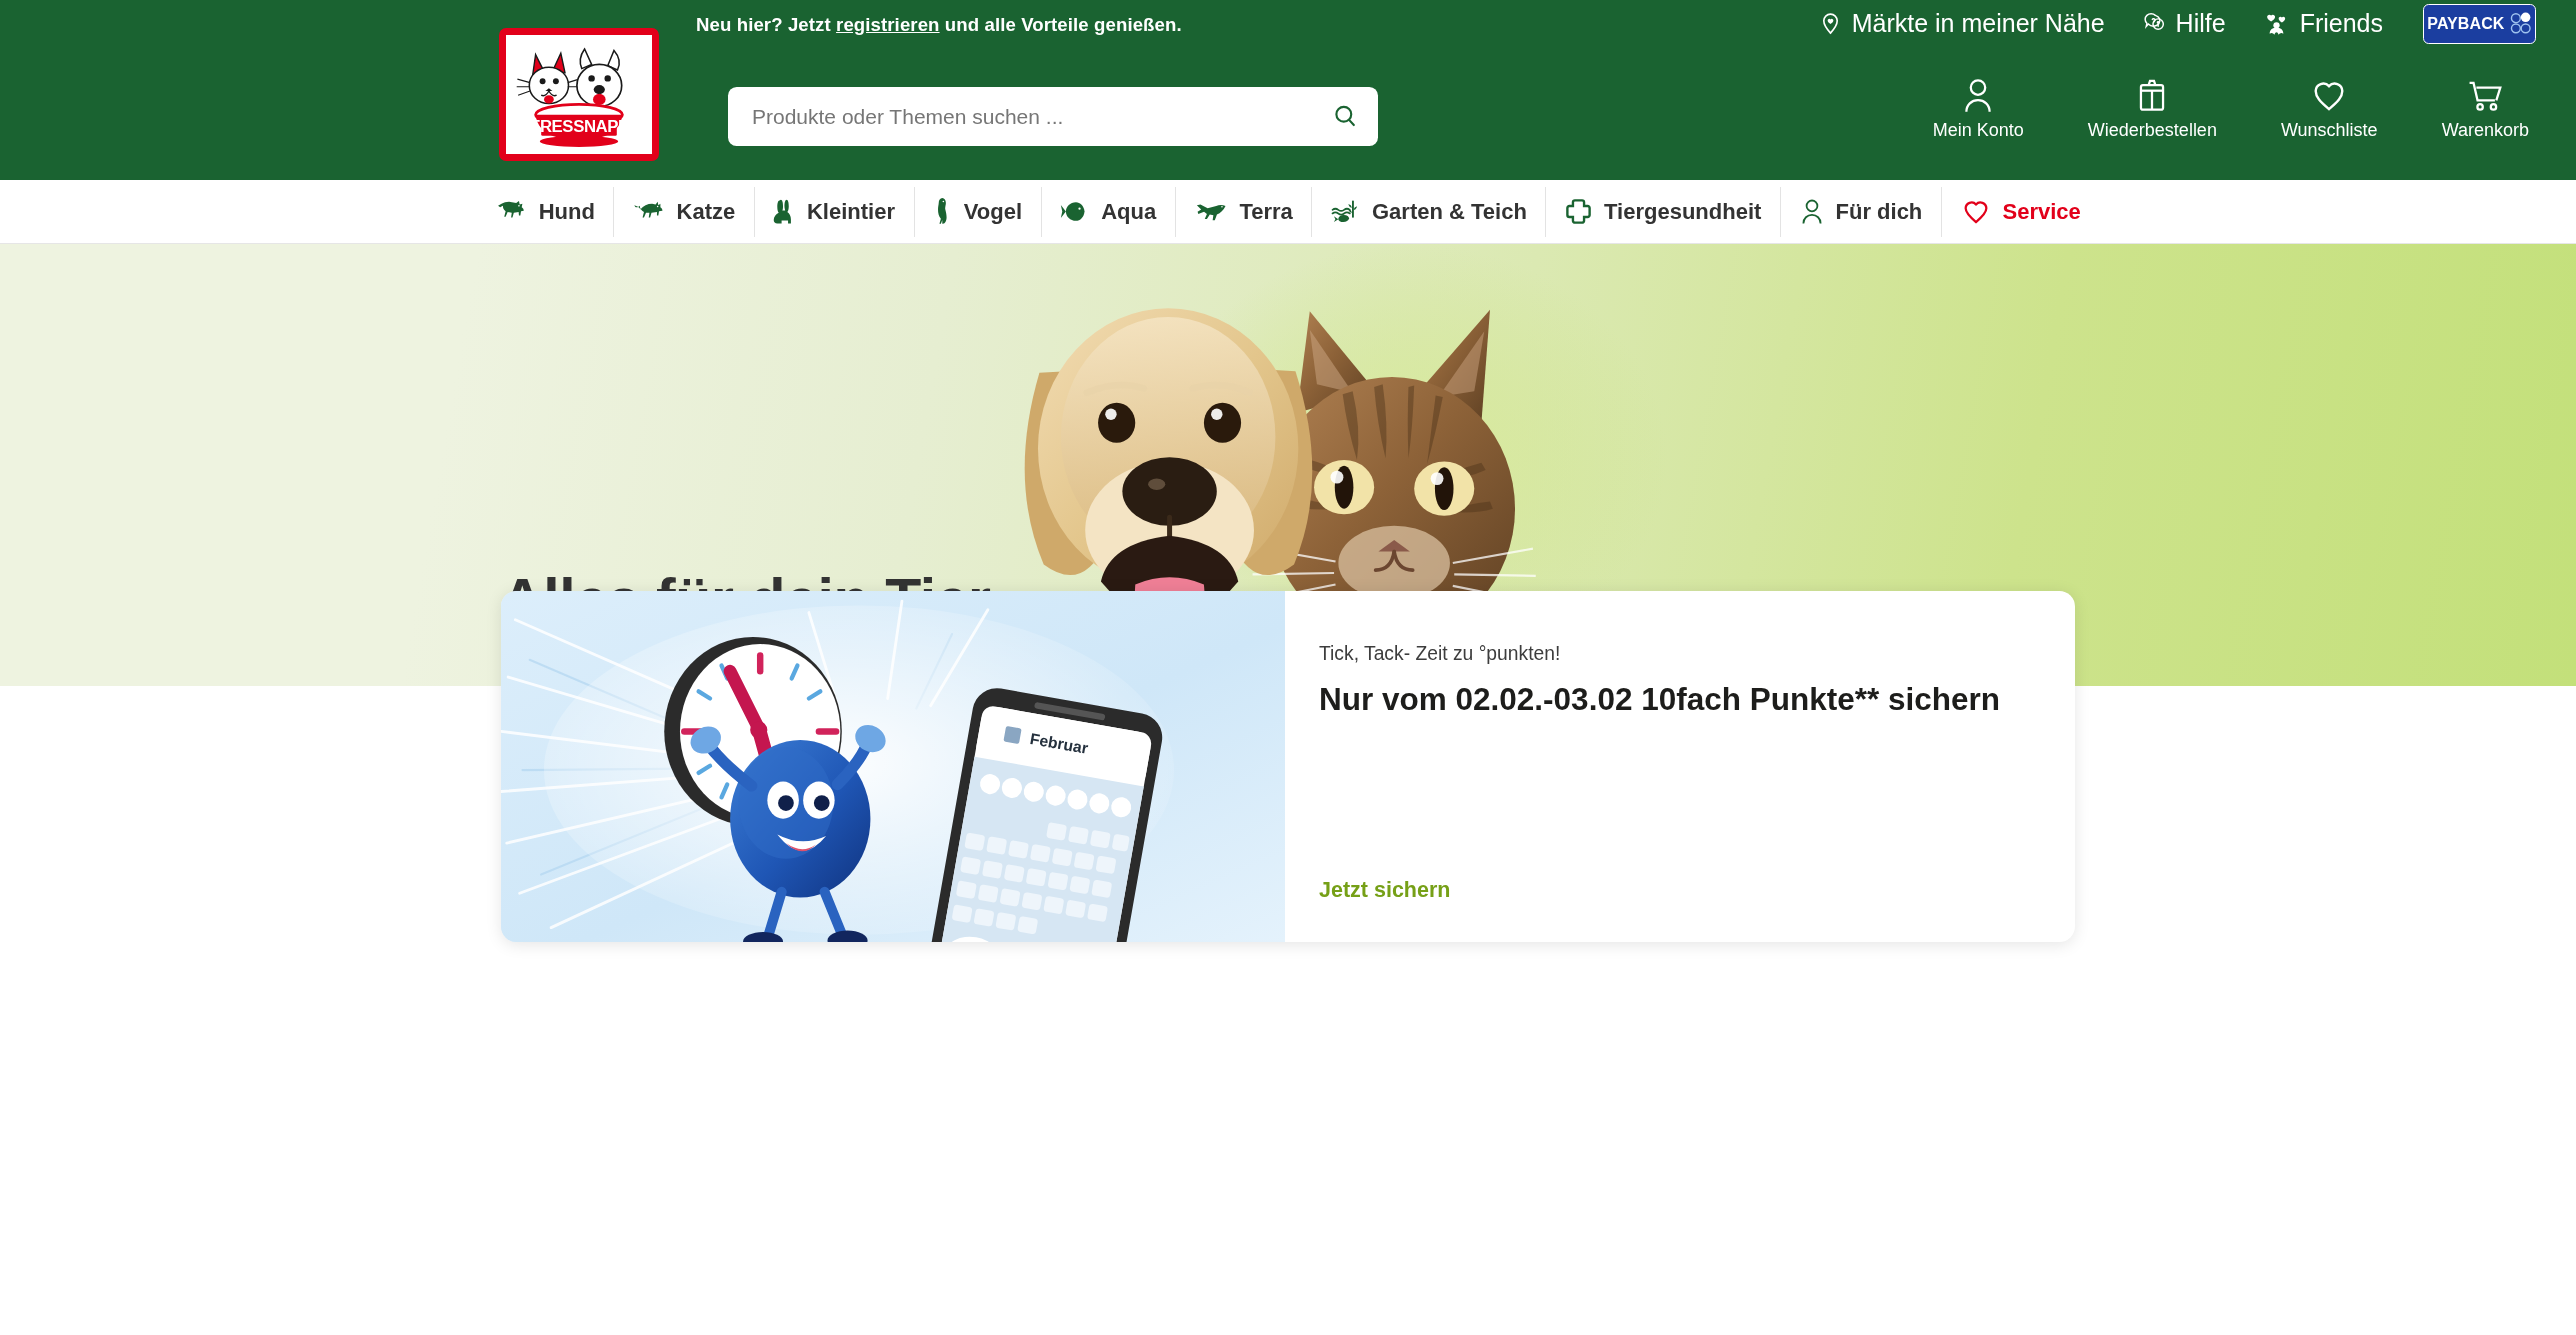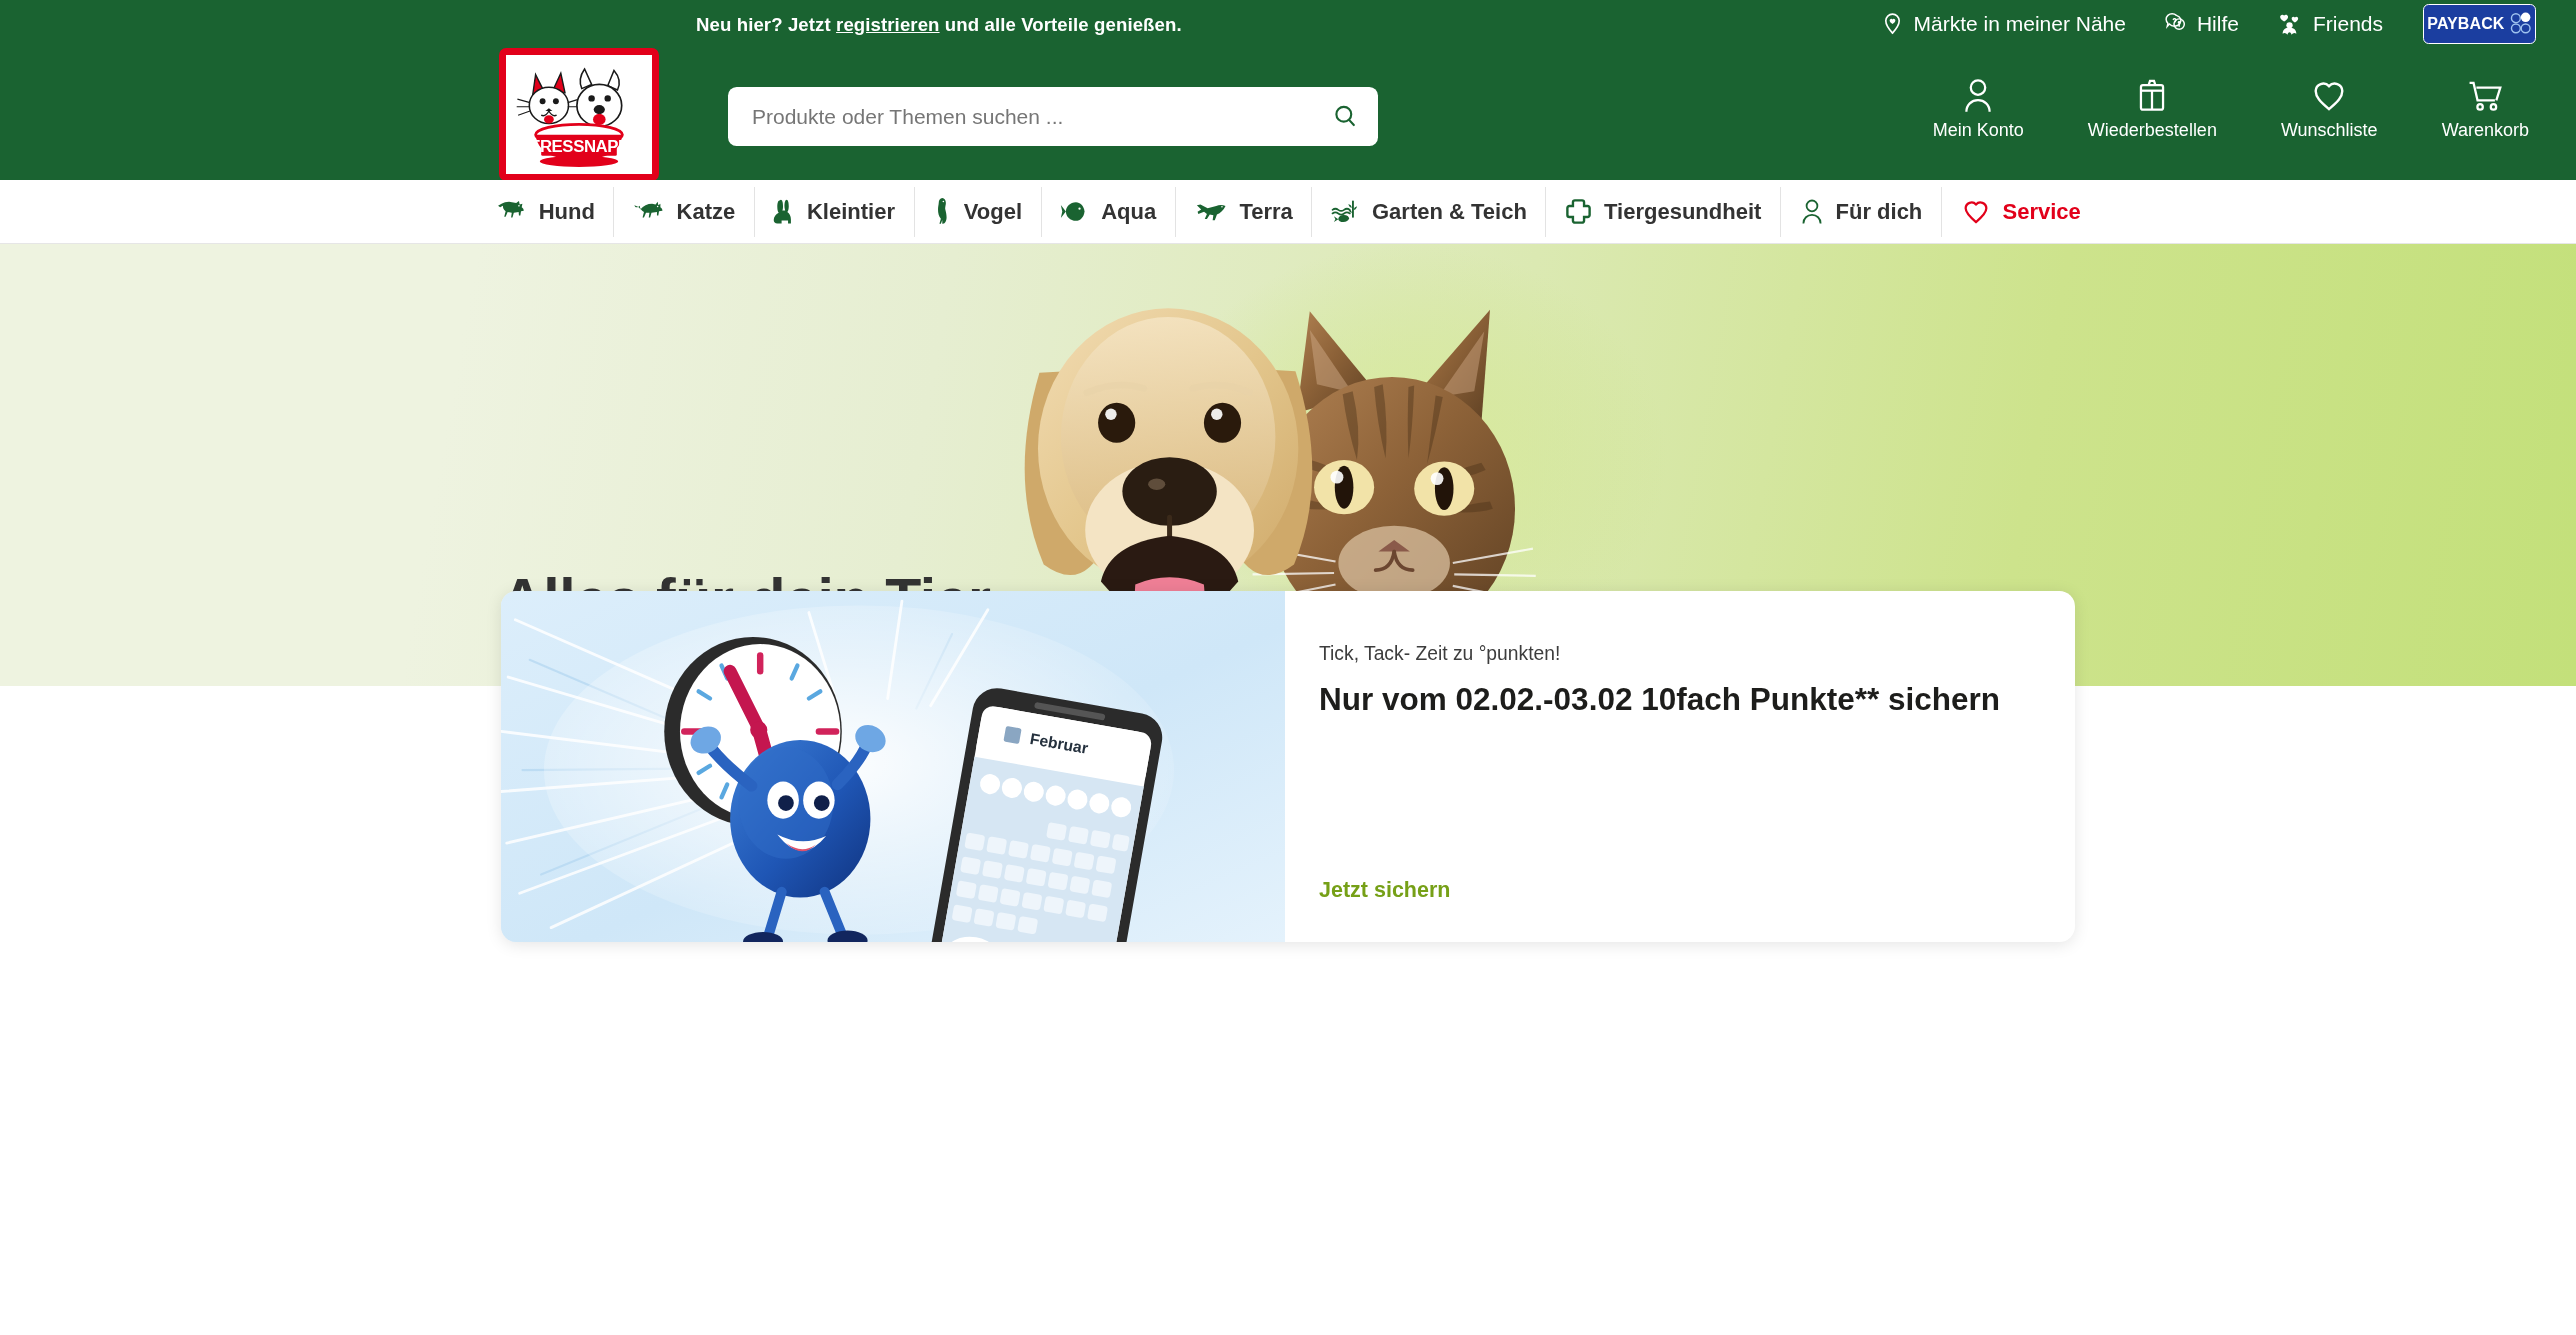--- a/index.html
+++ b/index.html
@@ -93,7 +93,7 @@
   .util-item{
     display:flex; align-items:center; gap:10px;
     color:#ffffff;
-    font-size:21px;
+    font-size:25px;
     cursor:pointer;
     white-space:nowrap;
     justify-content:space-between;

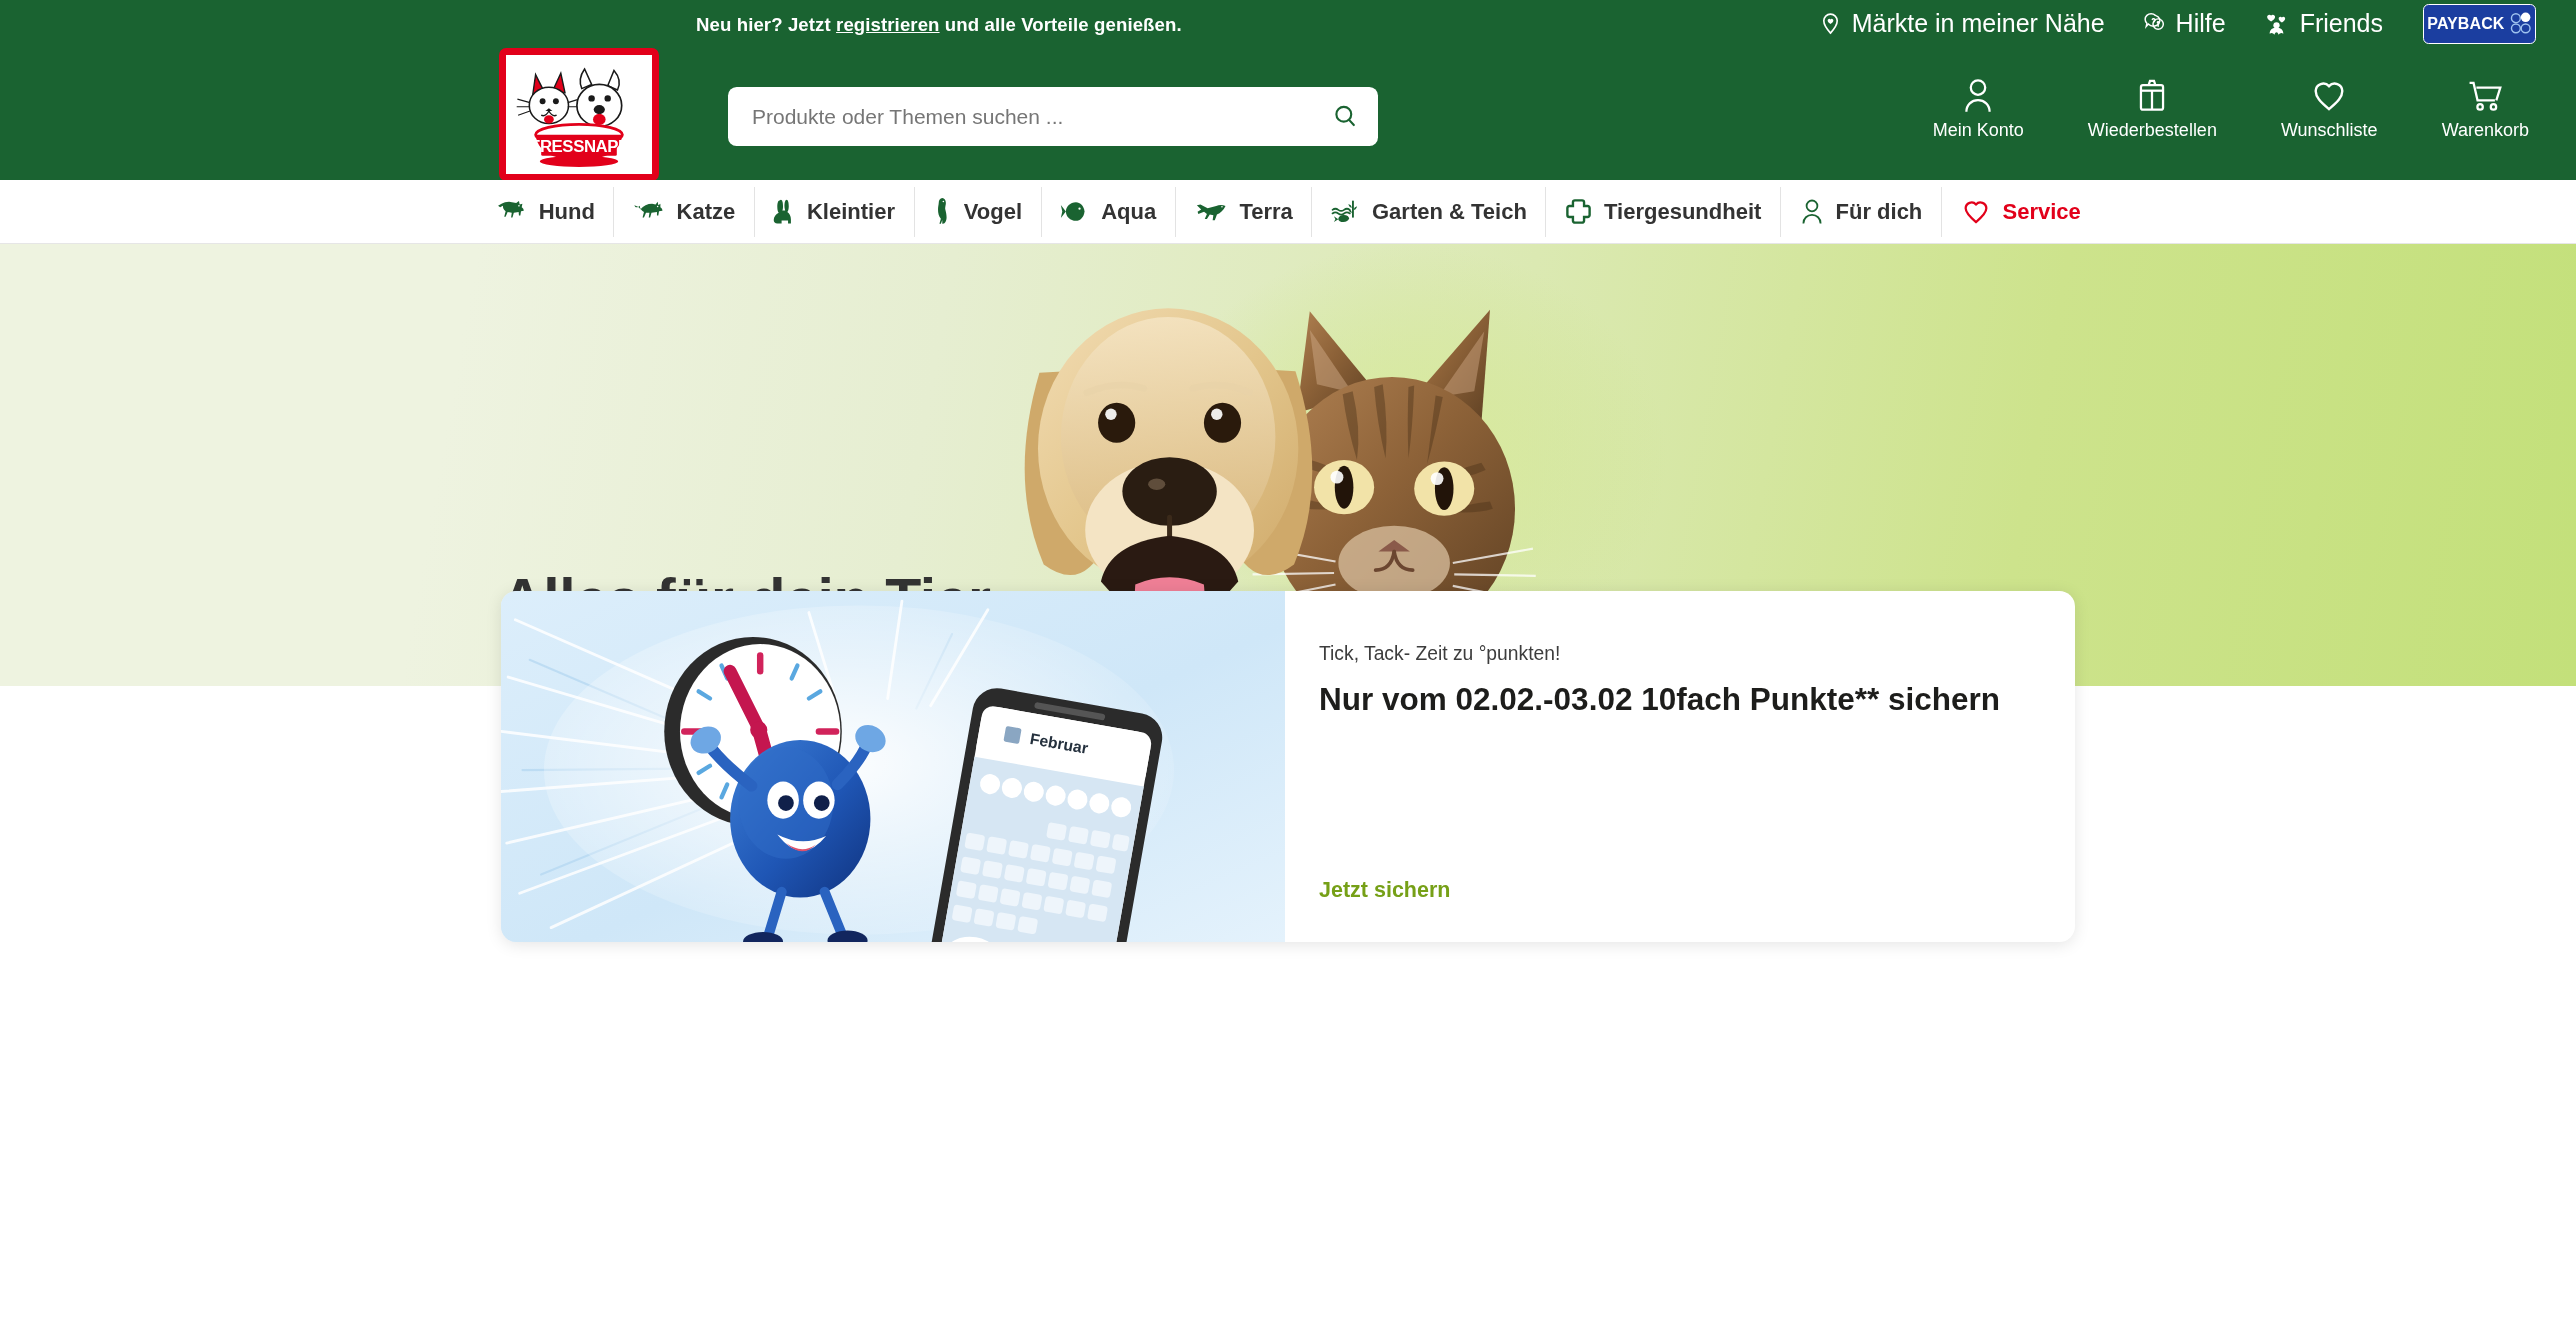--- a/index.html
+++ b/index.html
@@ -27,7 +27,7 @@
   
   .logo{
     position:absolute;
-    left:499px; top:48px;
+    left:499px; top:28px;
     width:160px; height:133px;
     background:#ffffff;
     border:7.9px solid #e2001a;

